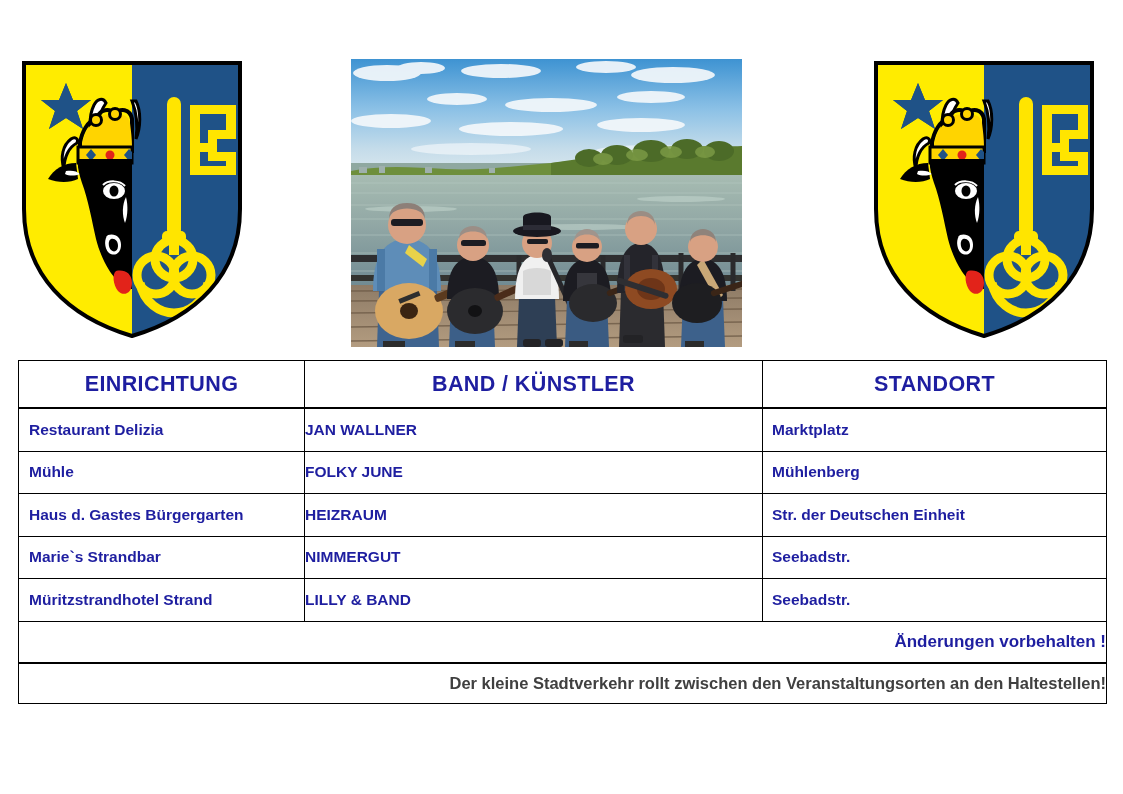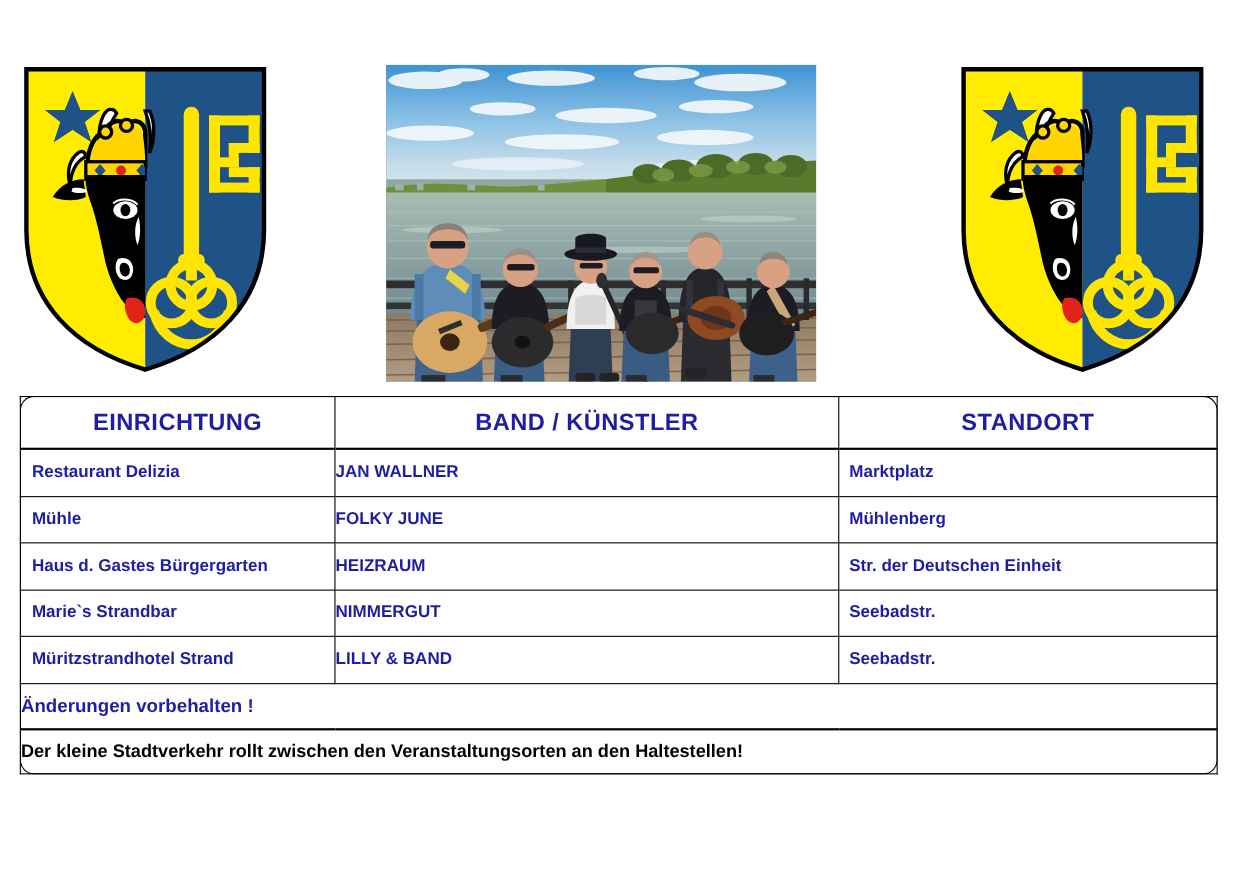--- a/index.html
+++ b/index.html
@@ -62,7 +62,7 @@
   }
 
   
-  .sched{box-shadow:0 0 0 1px #000 inset;border-radius:13px;}
+  .sched{box-shadow:0 0 0 1px #000 inset;}
 </style>
 </head>
 <body>

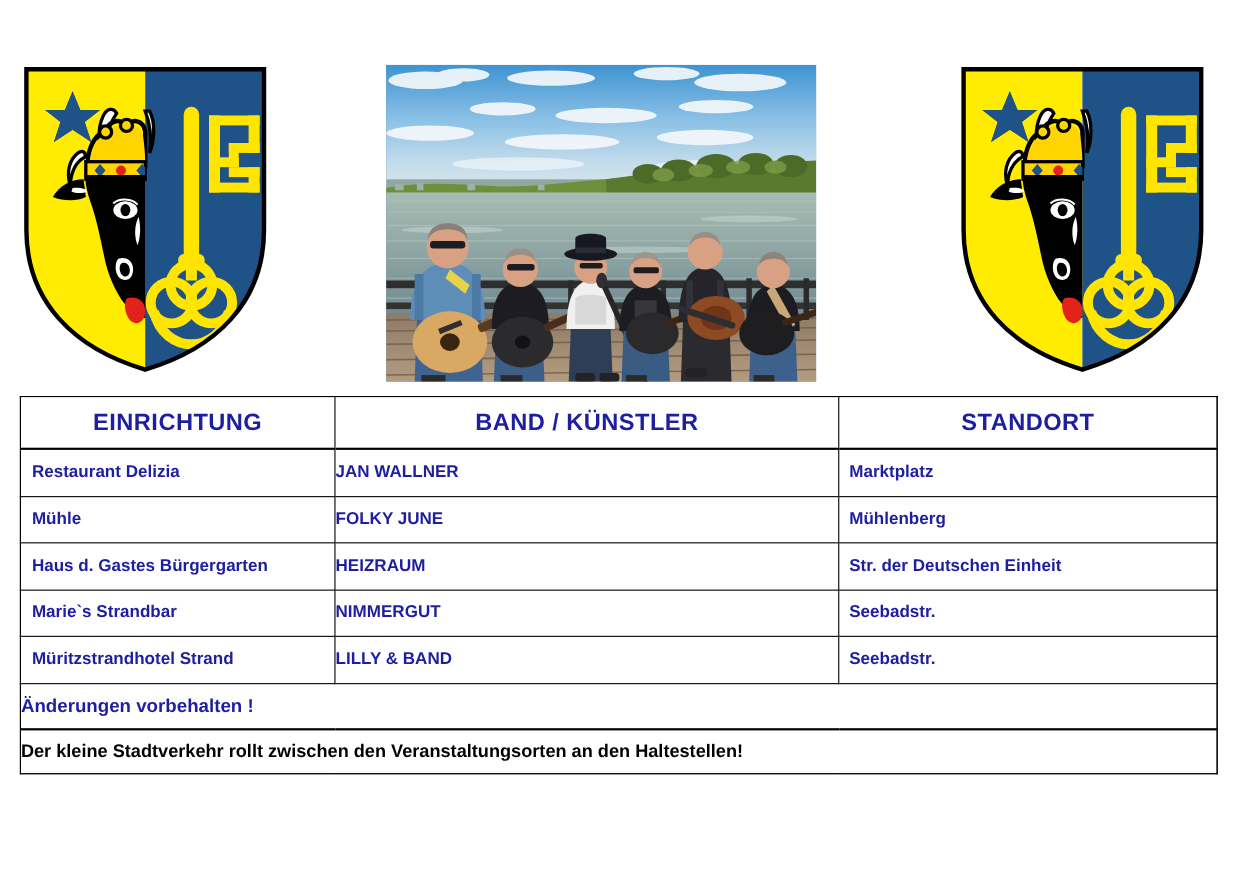--- a/index.html
+++ b/index.html
@@ -53,7 +53,7 @@
   .sched .row td.c-right{text-align:left;padding:0 0 0 9px;}
 
   .sched .noterow td{
-    height:40px;text-align:left;font-size:17px;
+    height:40px;text-align:right;font-size:17px;
     border-top:1px solid #000;border-bottom:2px solid #000;
   }
   .sched .alertrow td{

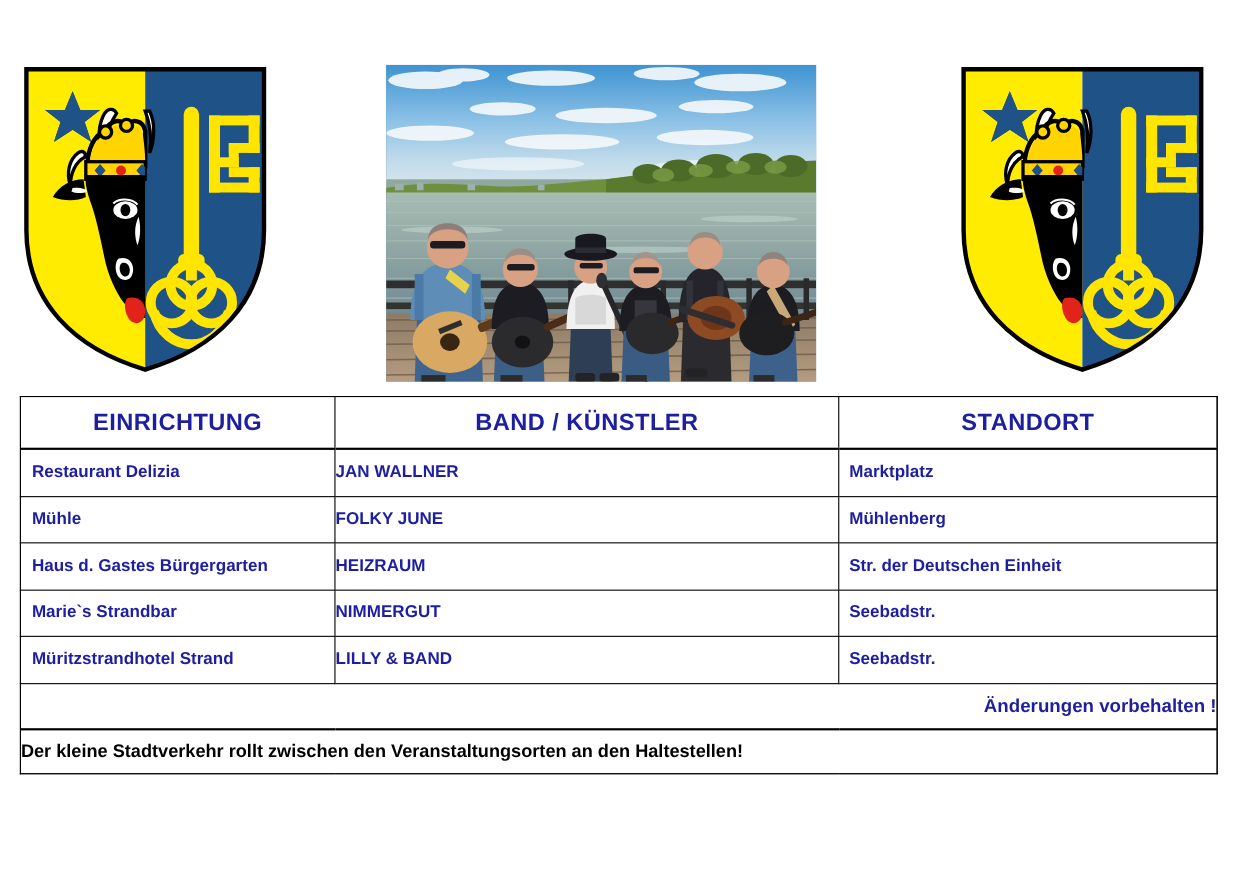--- a/index.html
+++ b/index.html
@@ -57,7 +57,7 @@
     border-top:1px solid #000;border-bottom:2px solid #000;
   }
   .sched .alertrow td{
-    height:39px;text-align:left;font-size:16.5px;color:#000000;
+    height:39px;text-align:right;font-size:16.5px;color:#404040;
     border-top:2px solid #000;
   }
 

